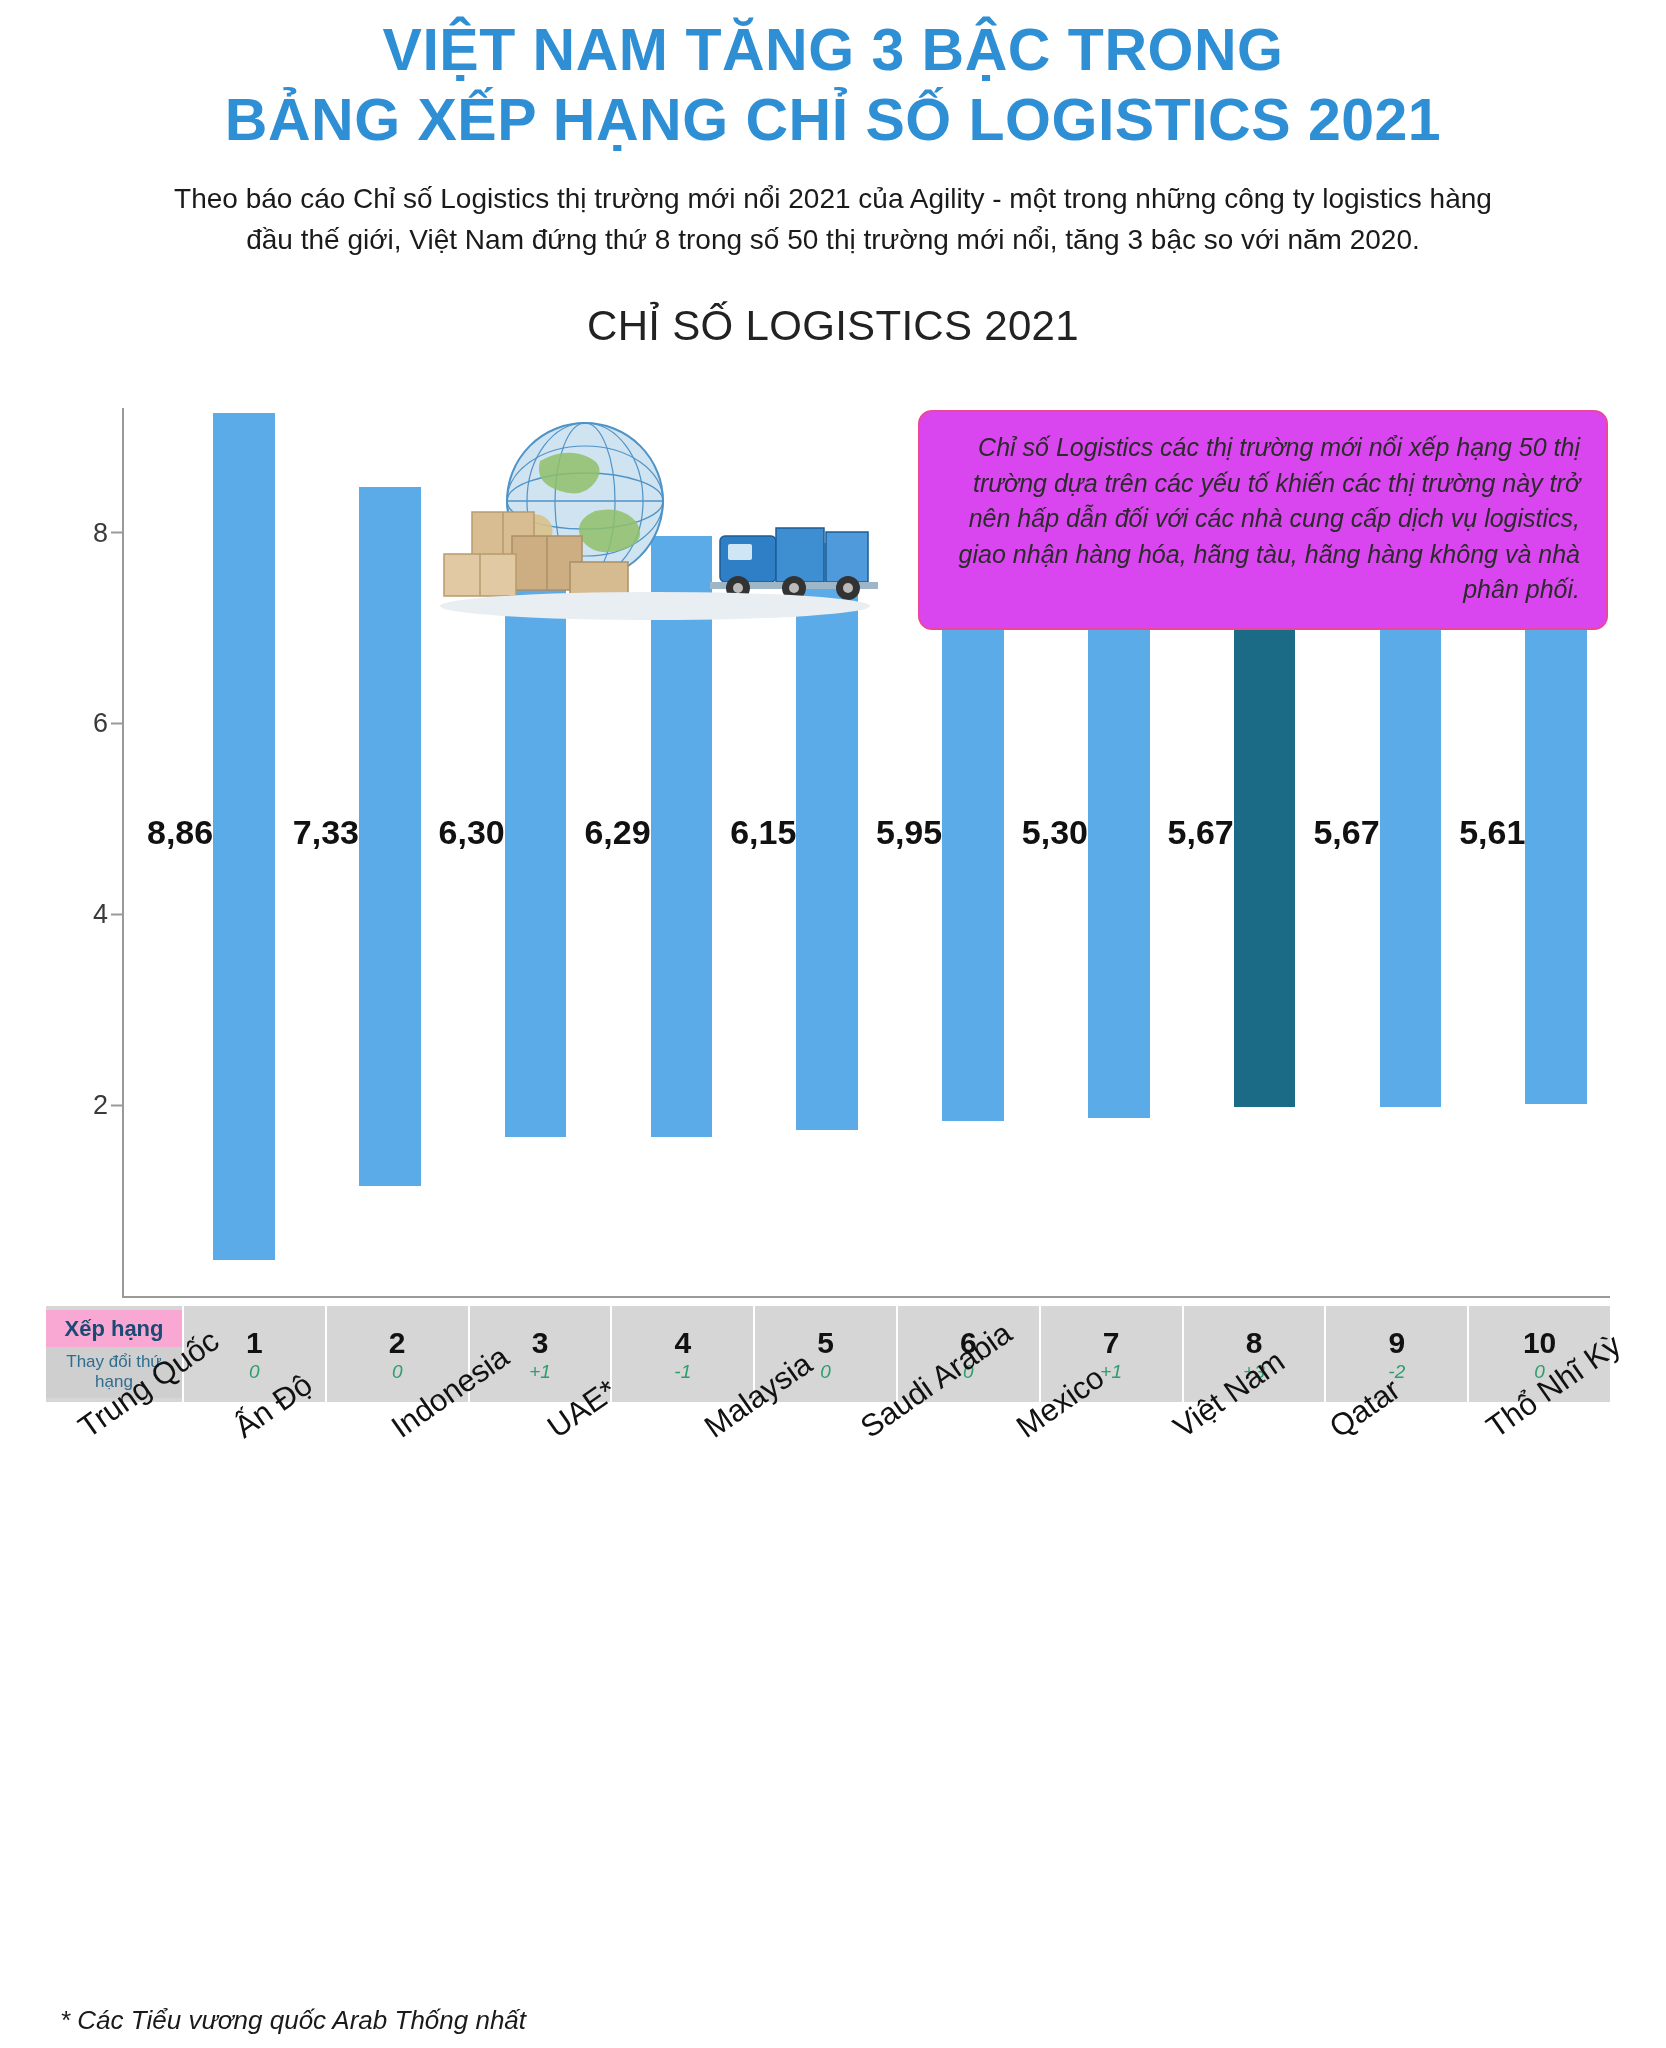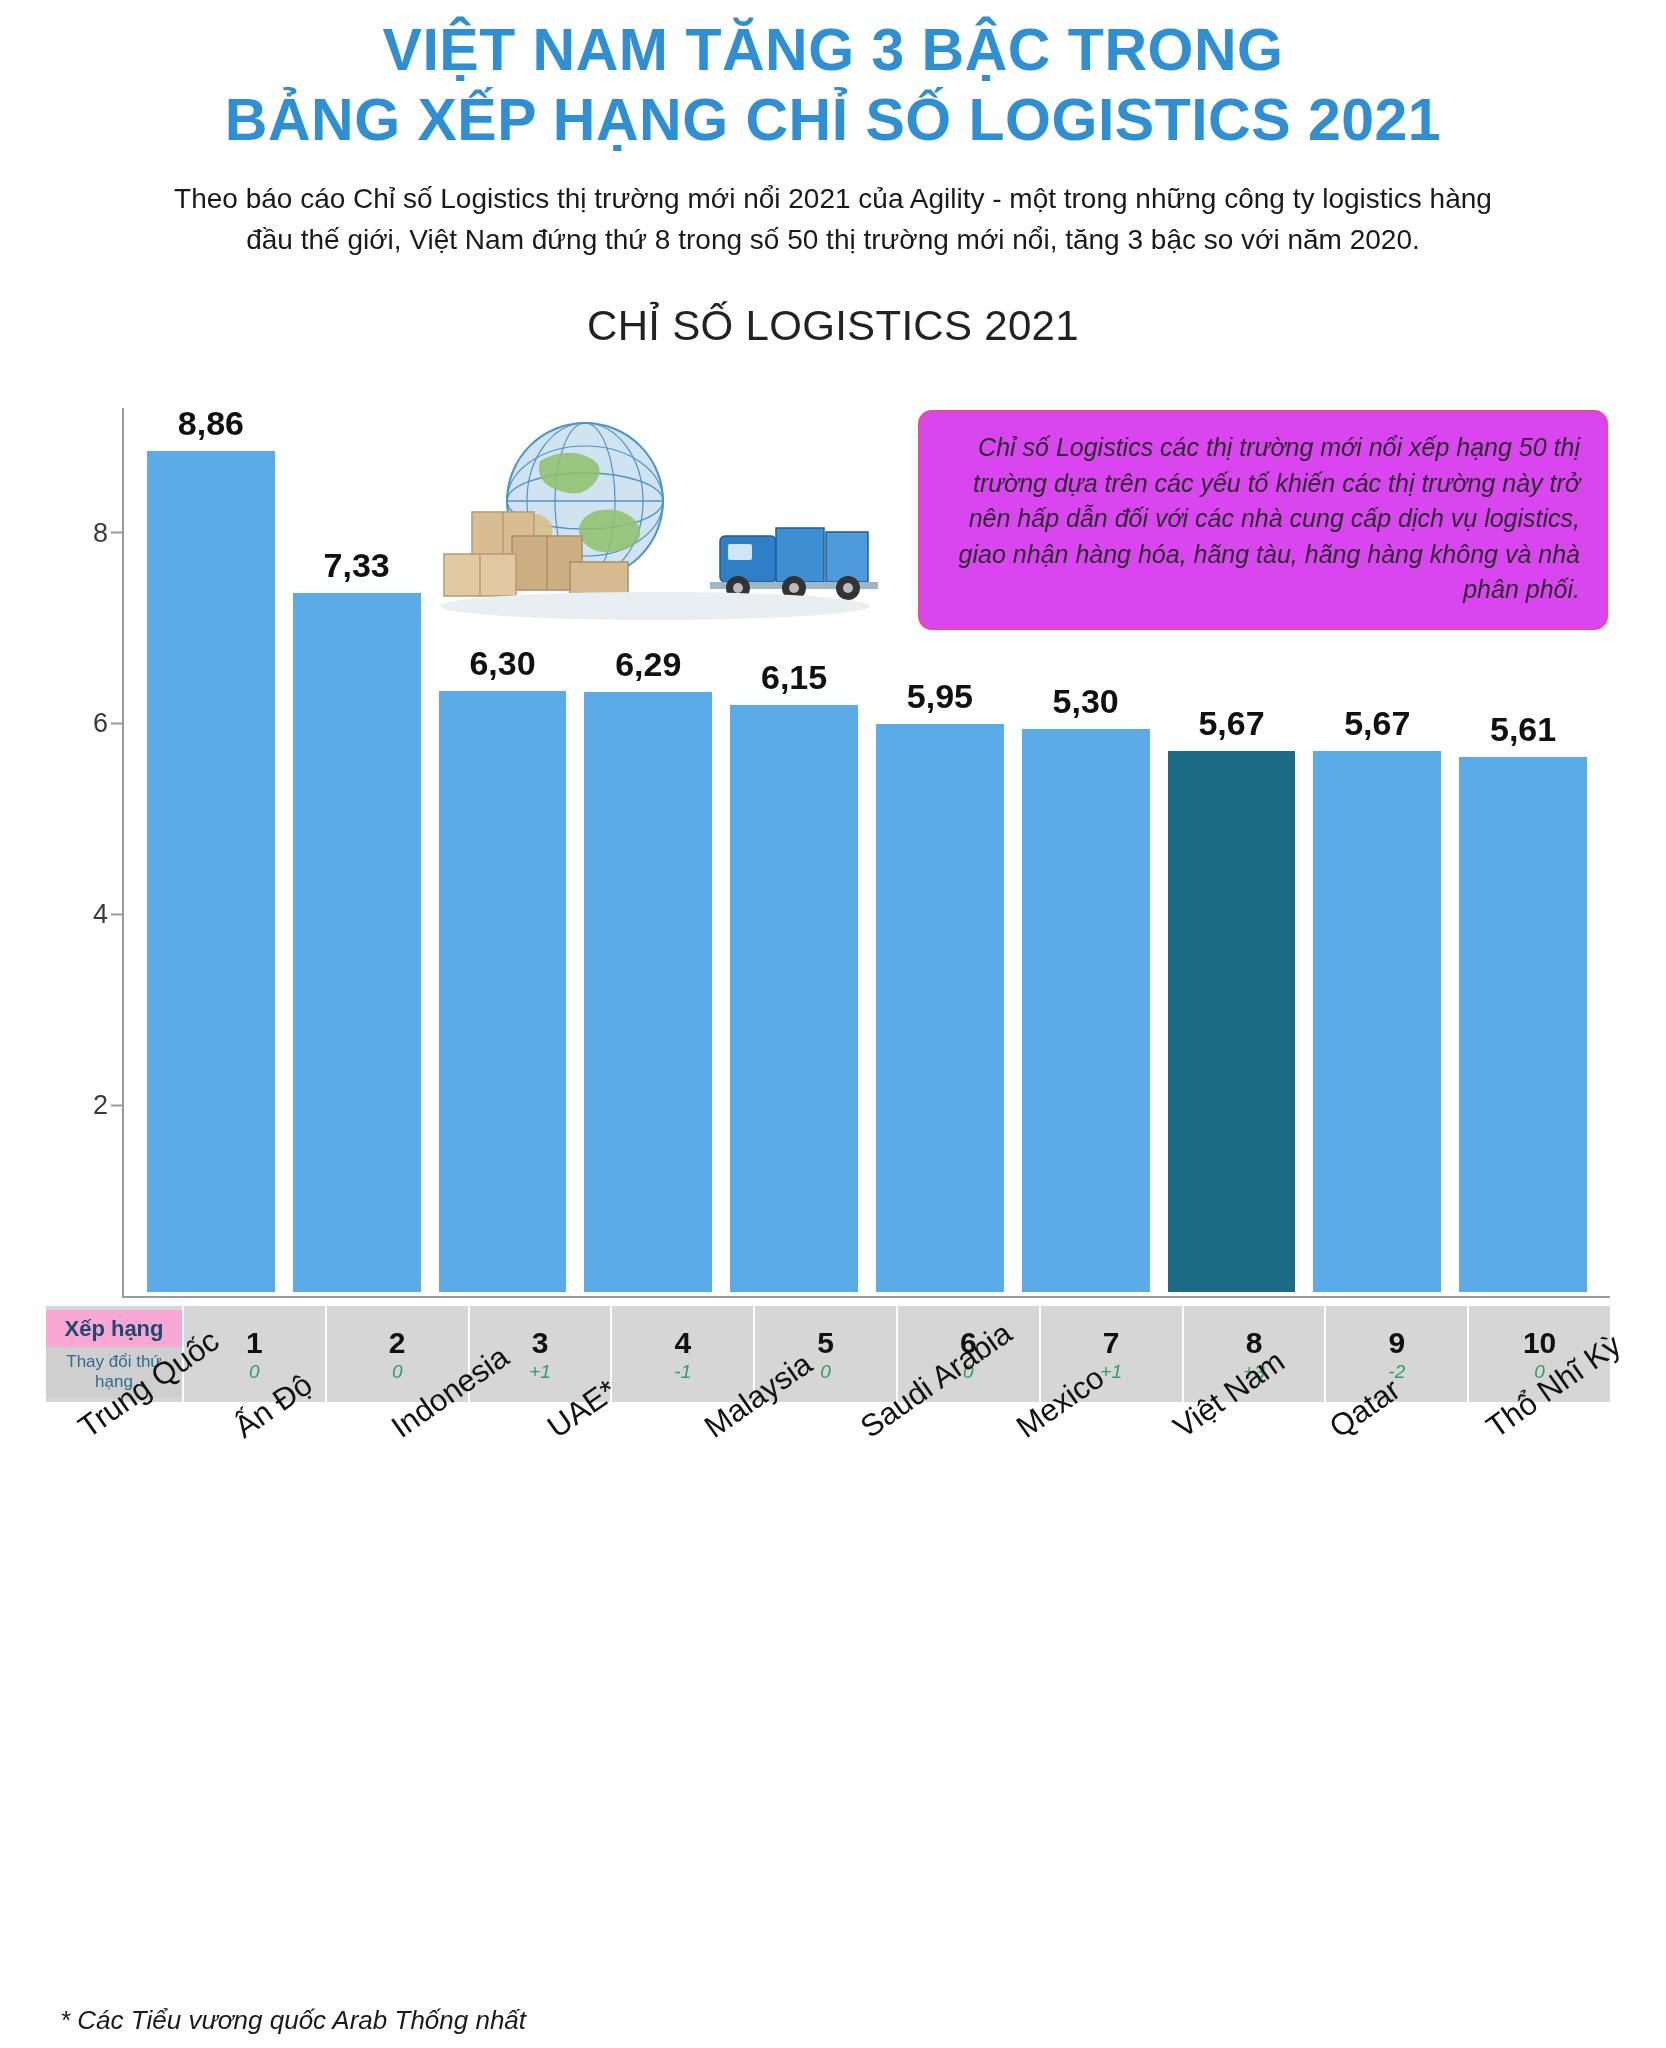--- a/index.html
+++ b/index.html
@@ -99,11 +99,10 @@
     position: relative;
     flex: 1 1 0;
     display: flex;
-    flex-direction: column;
     justify-content: flex-end;
     align-items: center;
     height: 100%;
-    margin: 4px 9px;
+    margin: 16px 9px;
   }
   .barvalue {
     font-size: 34px;

